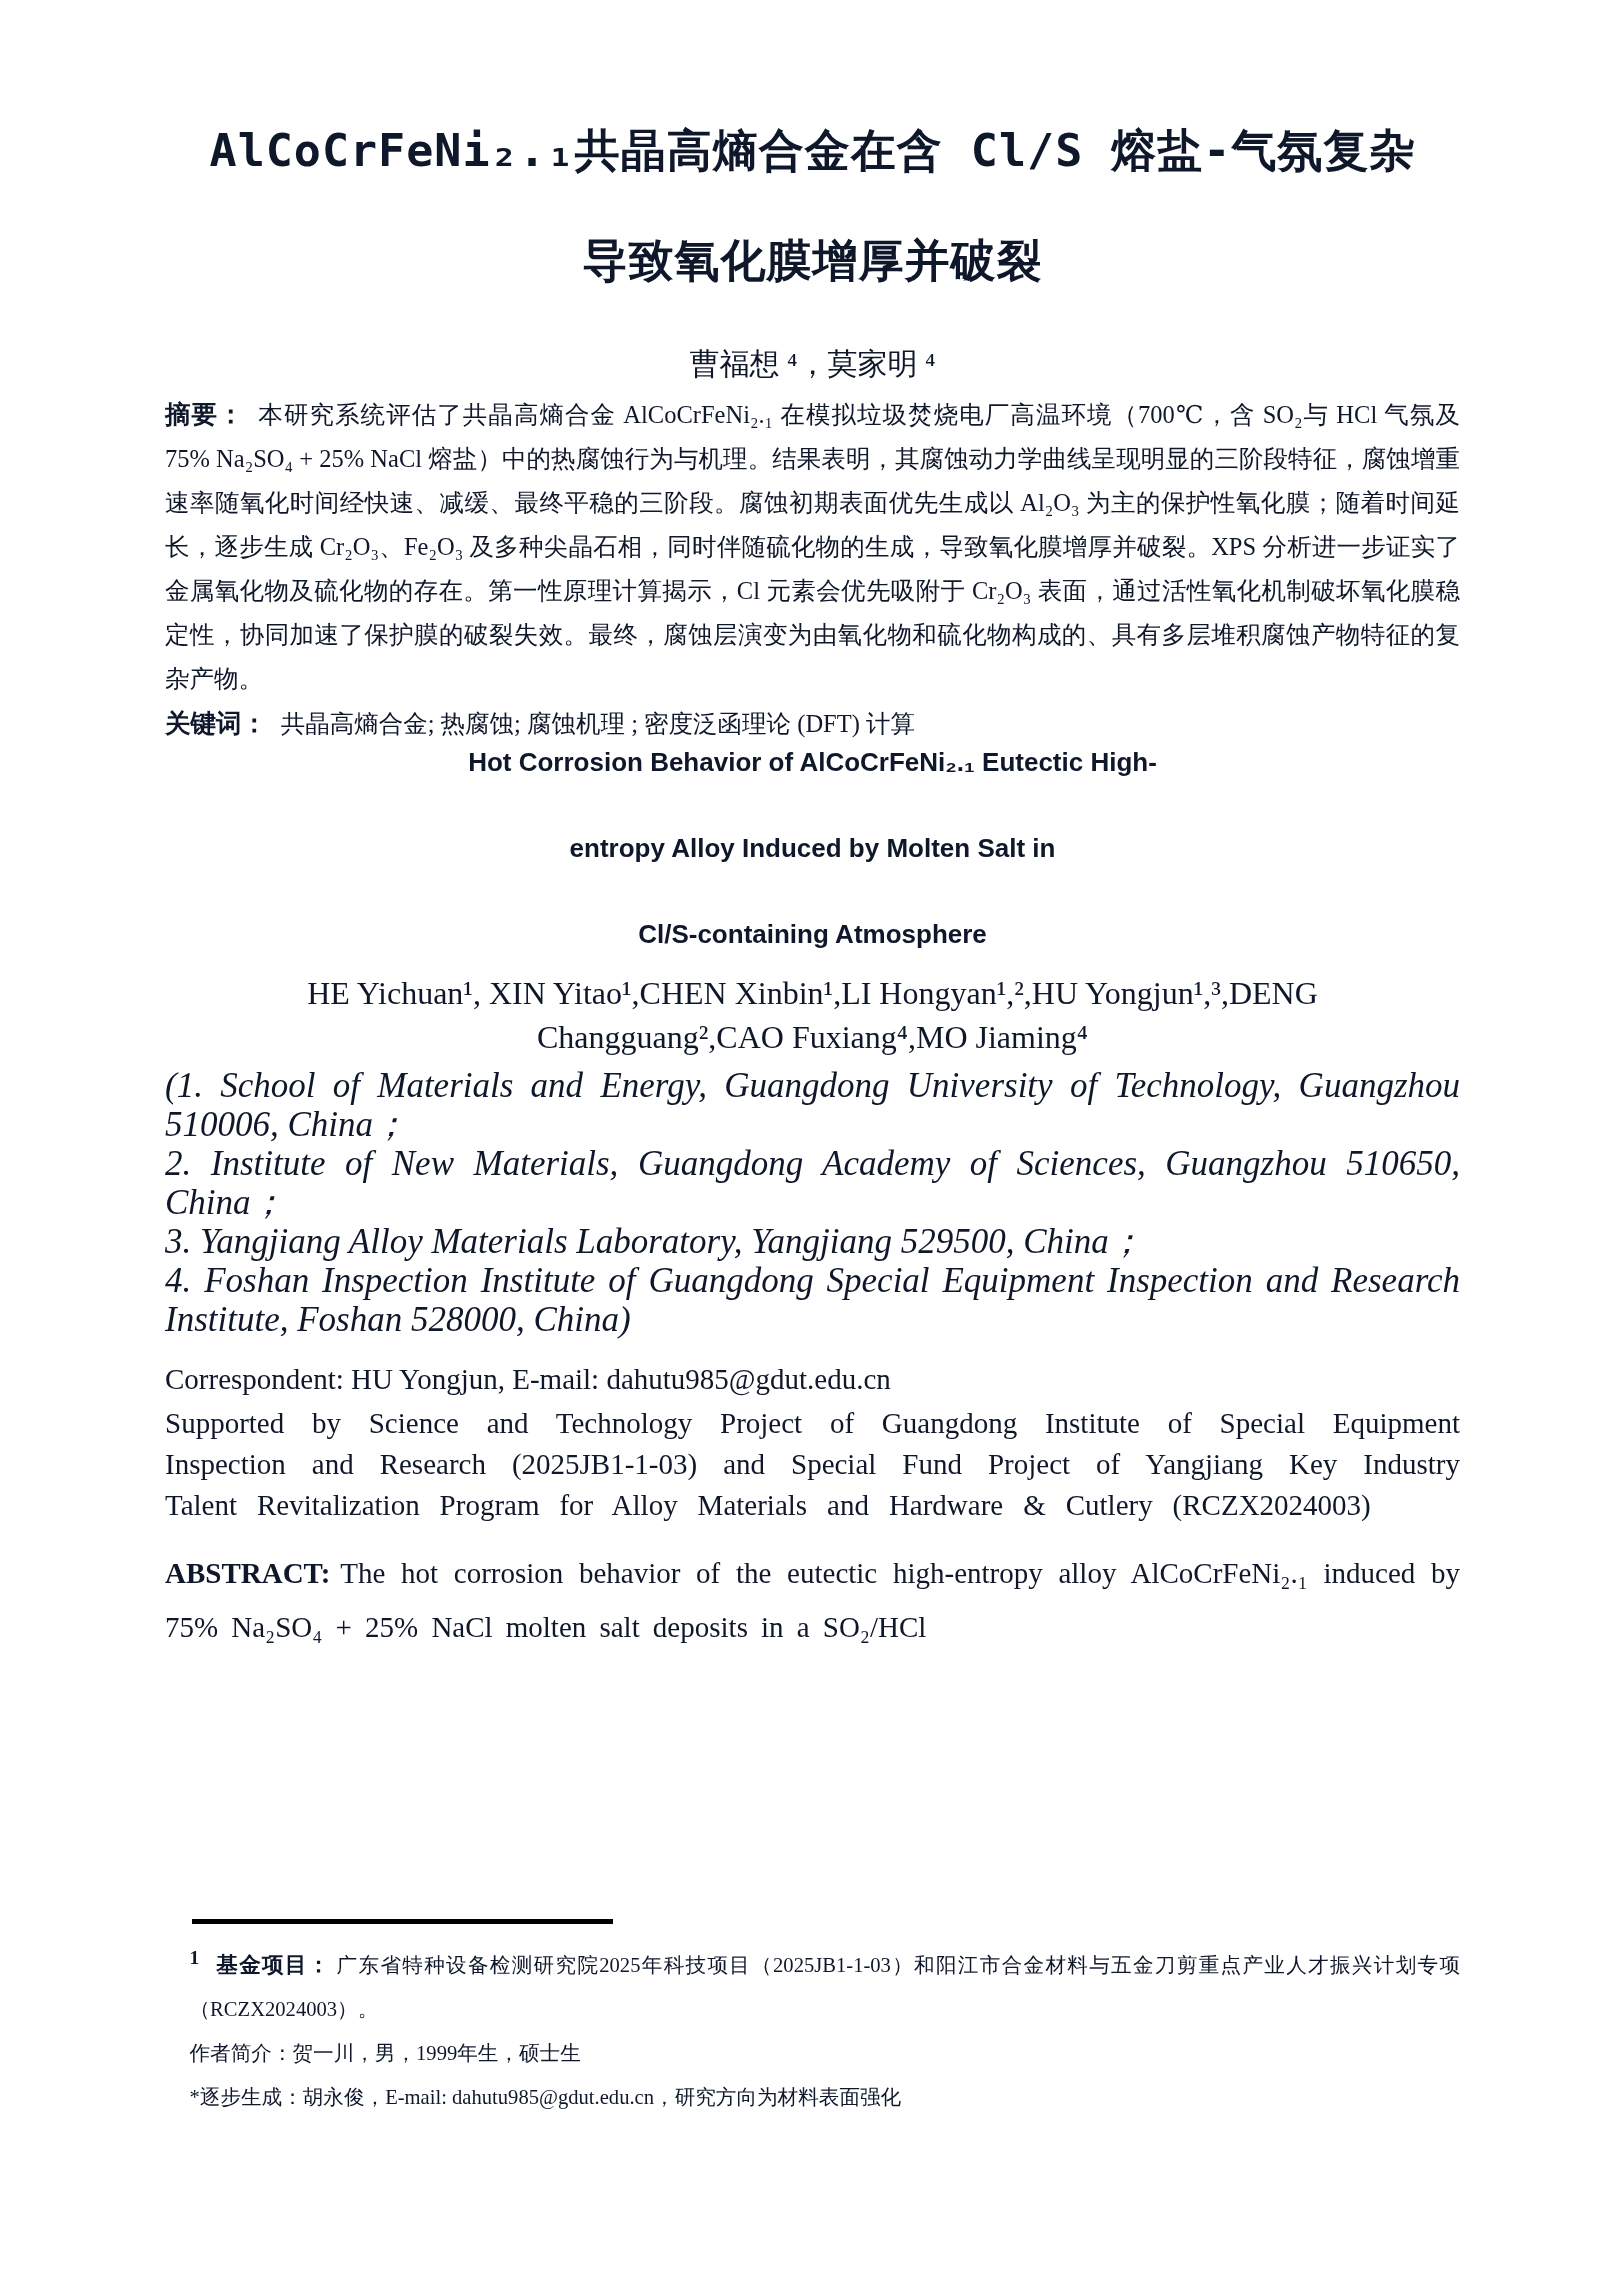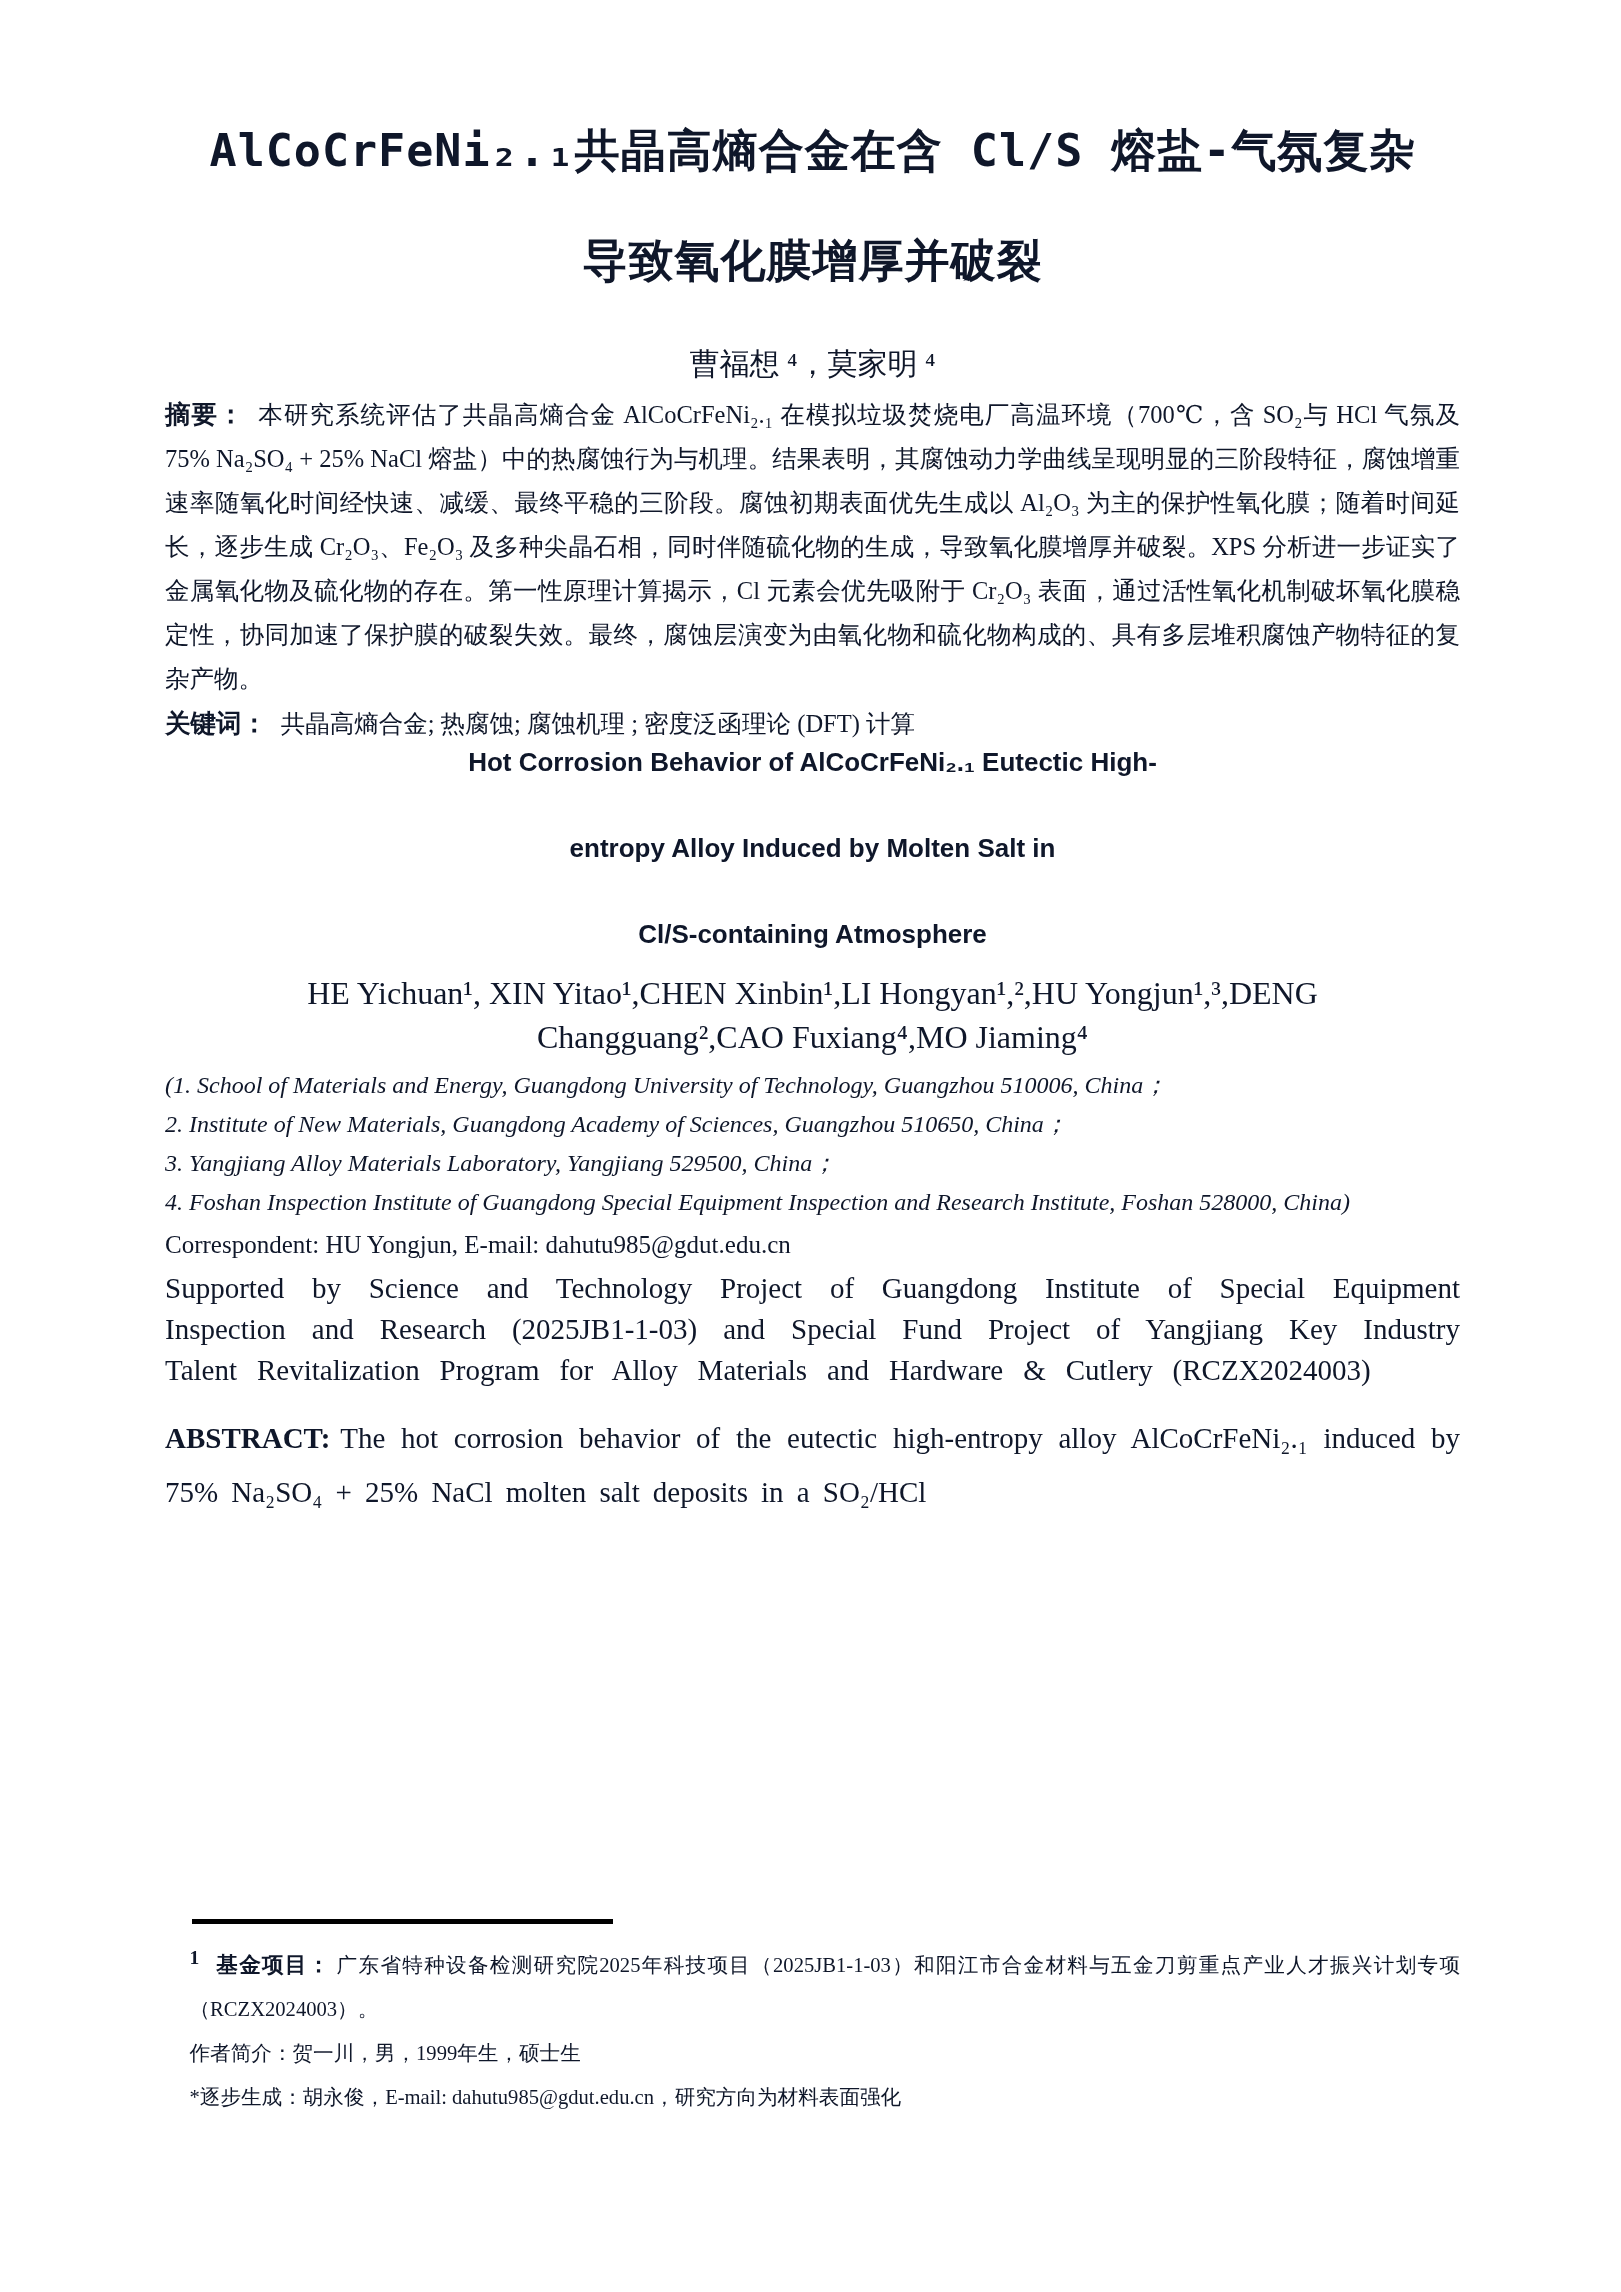--- a/index.html
+++ b/index.html
@@ -78,7 +78,7 @@
   .en-affils {
     margin-top: 6.9px;
     font-style: italic;
-    font-size: 24px;
+    font-size: 35px;
     line-height: 39px;
     text-align: justify;
     text-align-last: left;

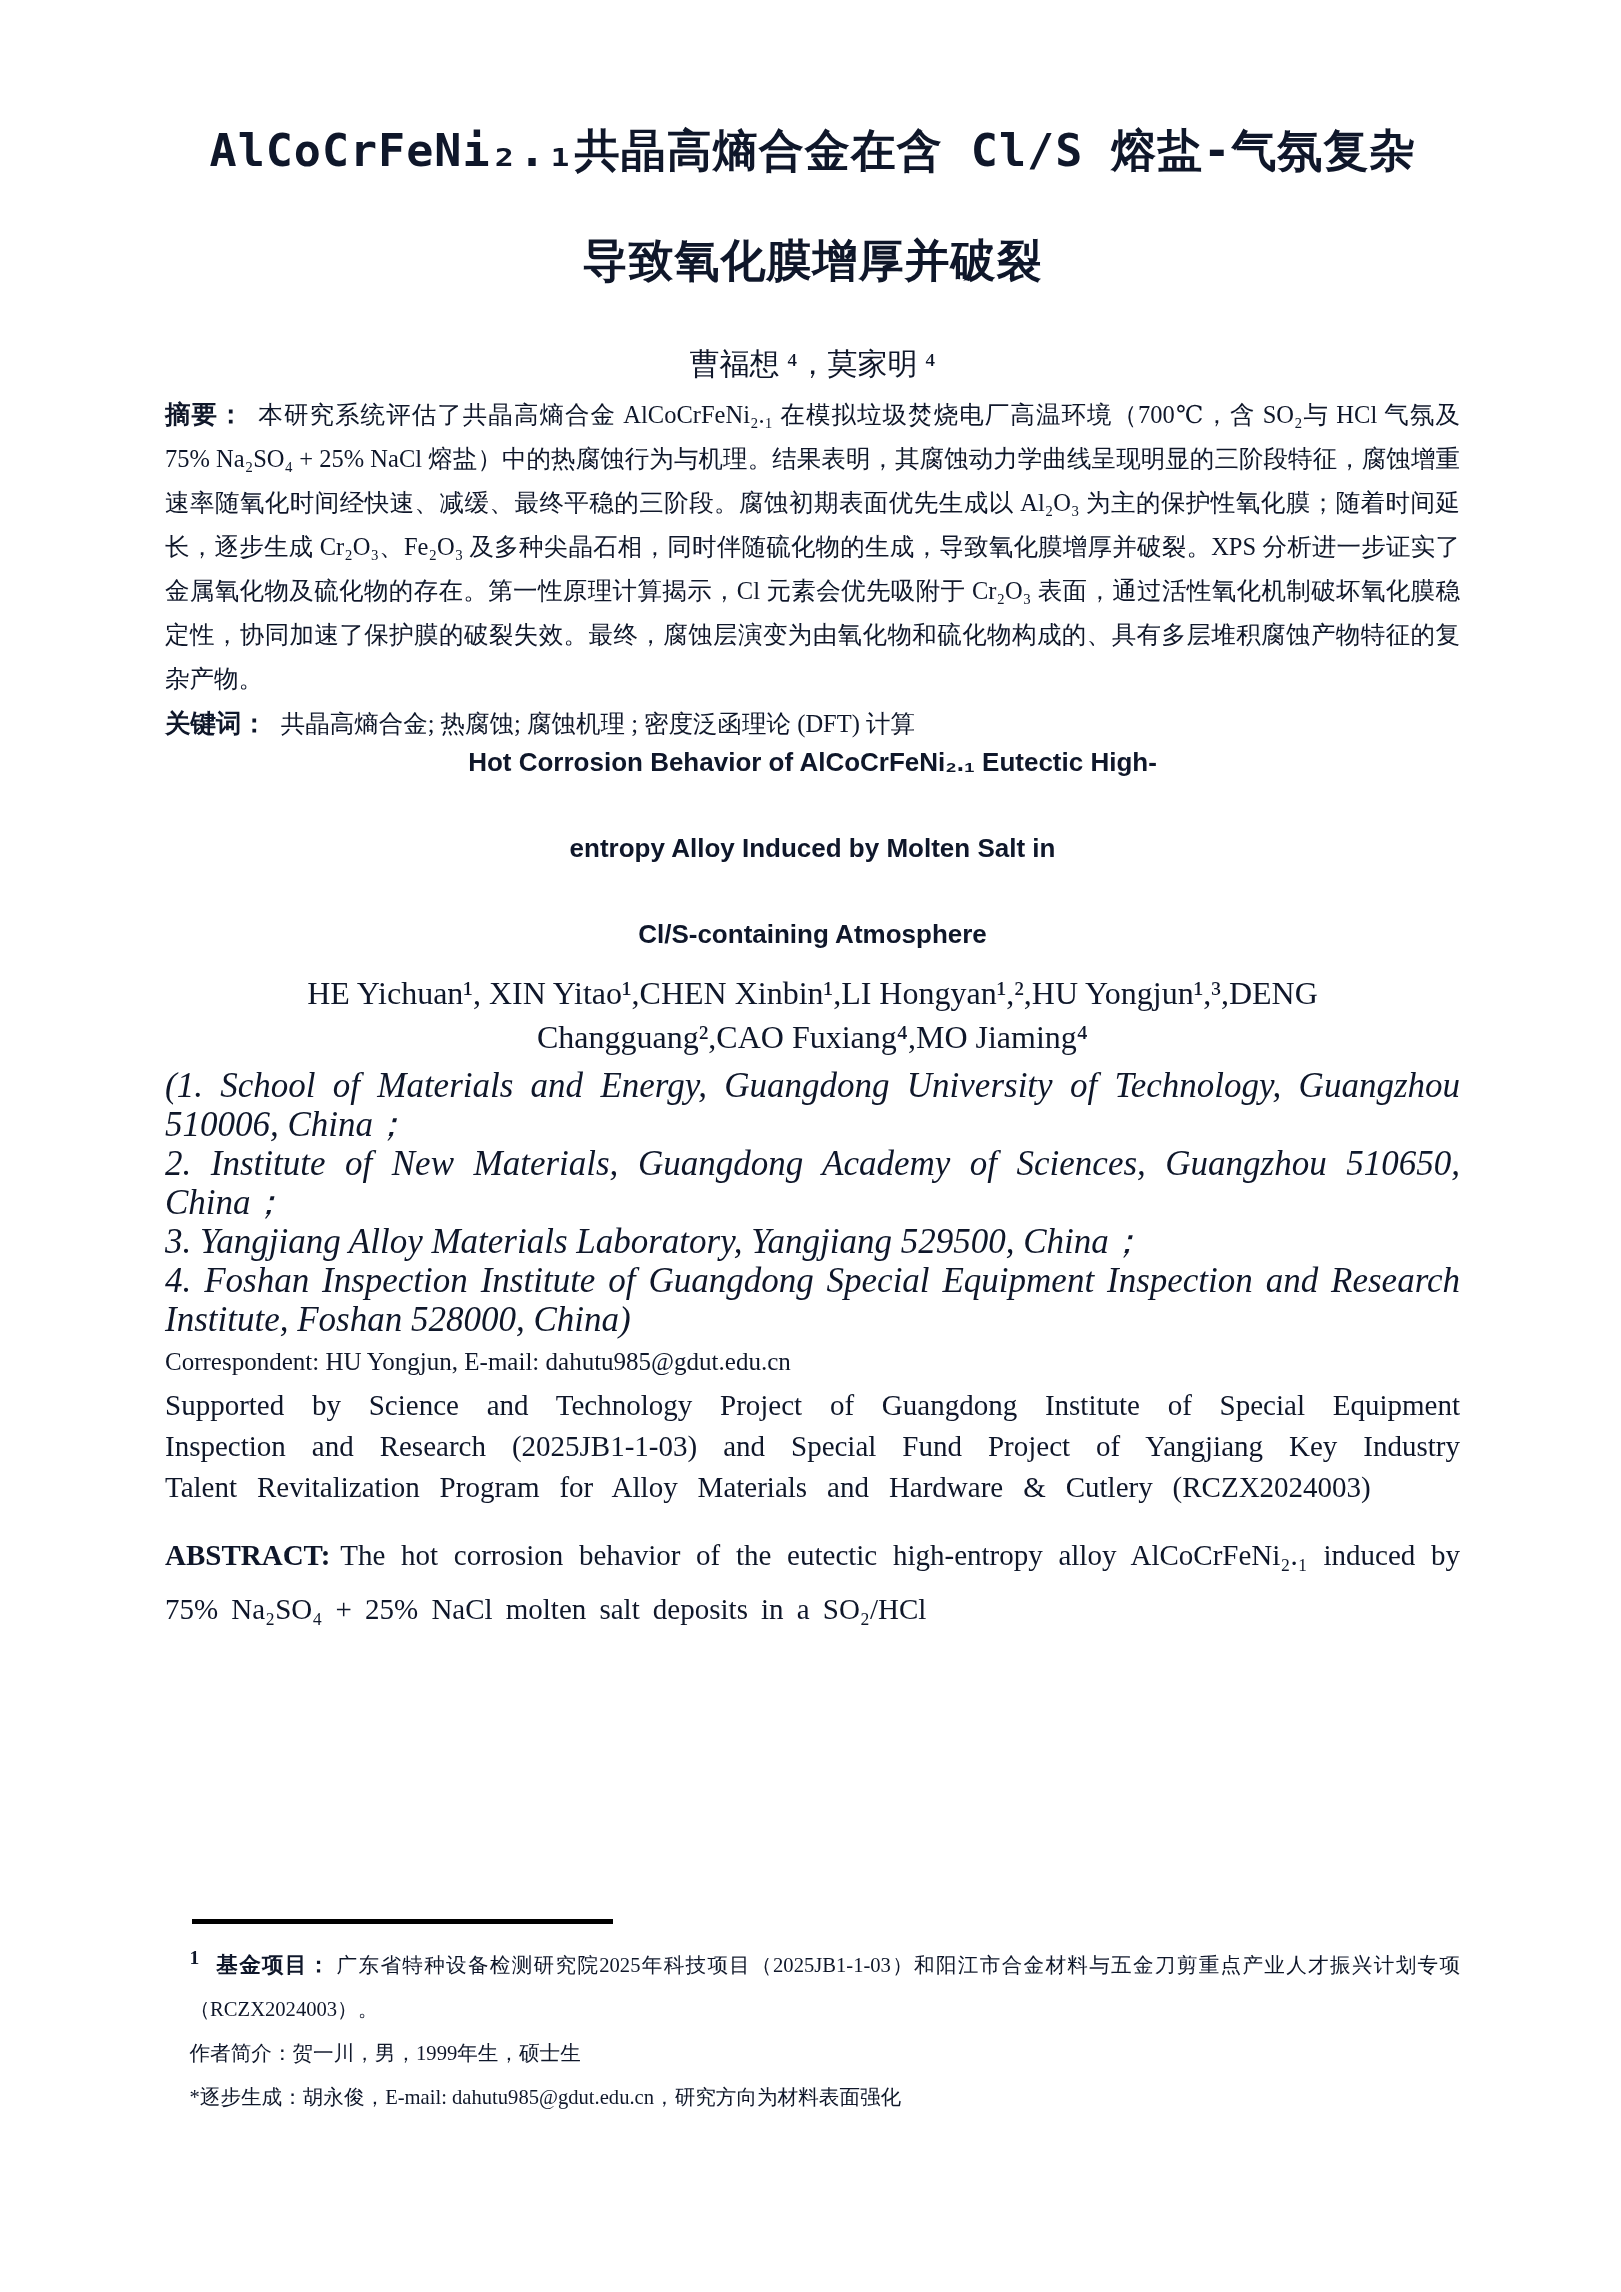--- a/index.html
+++ b/index.html
@@ -86,8 +86,8 @@
   .en-affils p { margin: 0; }
   
   .correspondent {
-    margin: 2px 0 0 0;
-    font-size: 25px;
+    margin: 20px 0 0 0;
+    font-size: 29px;
     line-height: 41px;
   }
   .funding {

